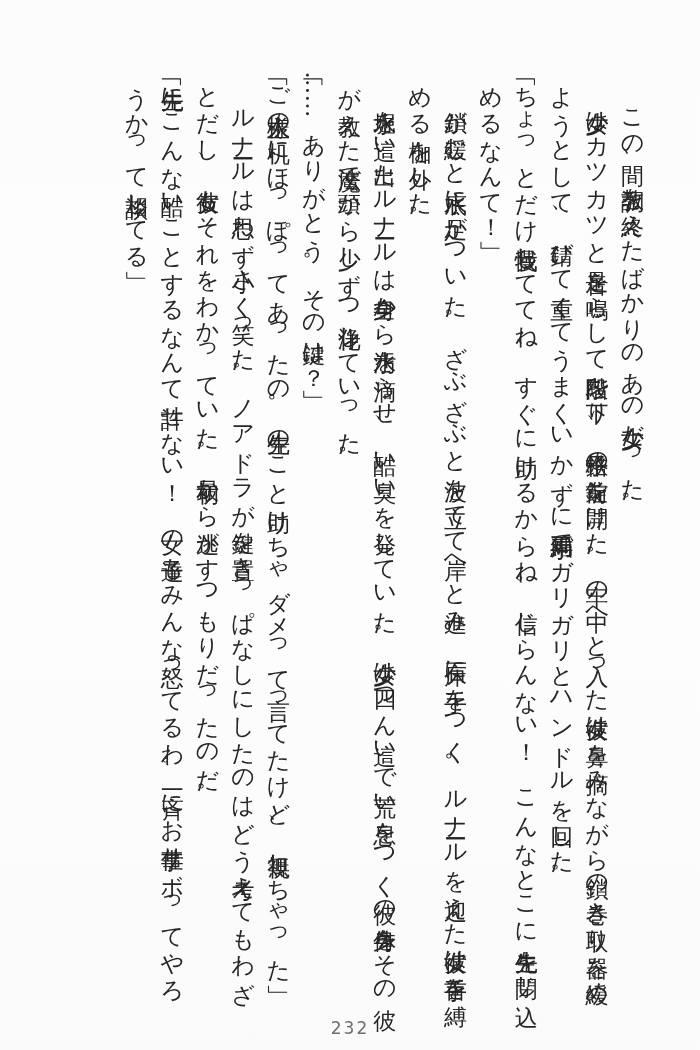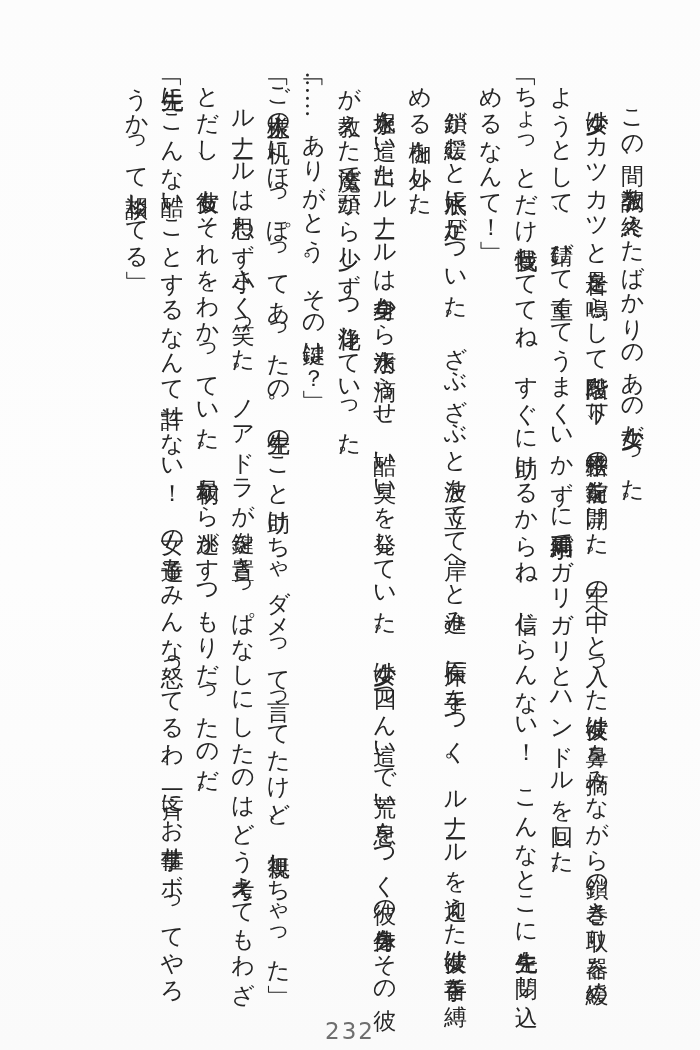--- a/index.html
+++ b/index.html
@@ -40,7 +40,7 @@
     left: 322px;
     width: 56px;
     text-align: center;
-    font-size: 23px;
+    font-size: 17px;
     color: #6e6e6e;
     letter-spacing: 2px;
     writing-mode: horizontal-tb;

